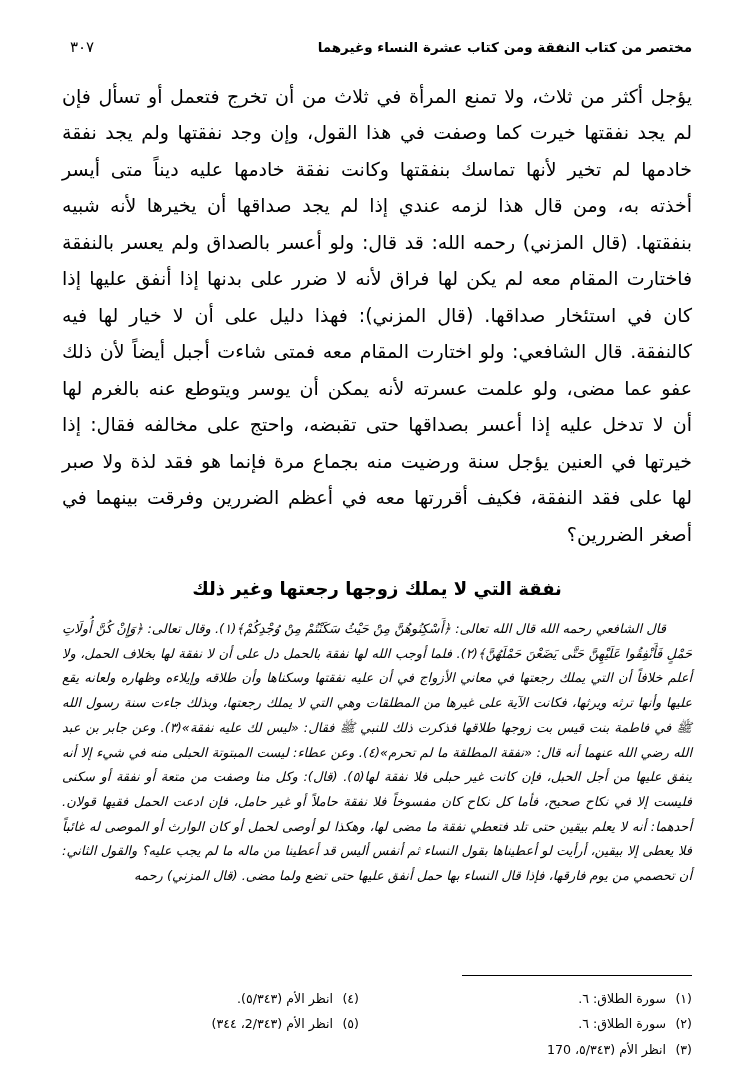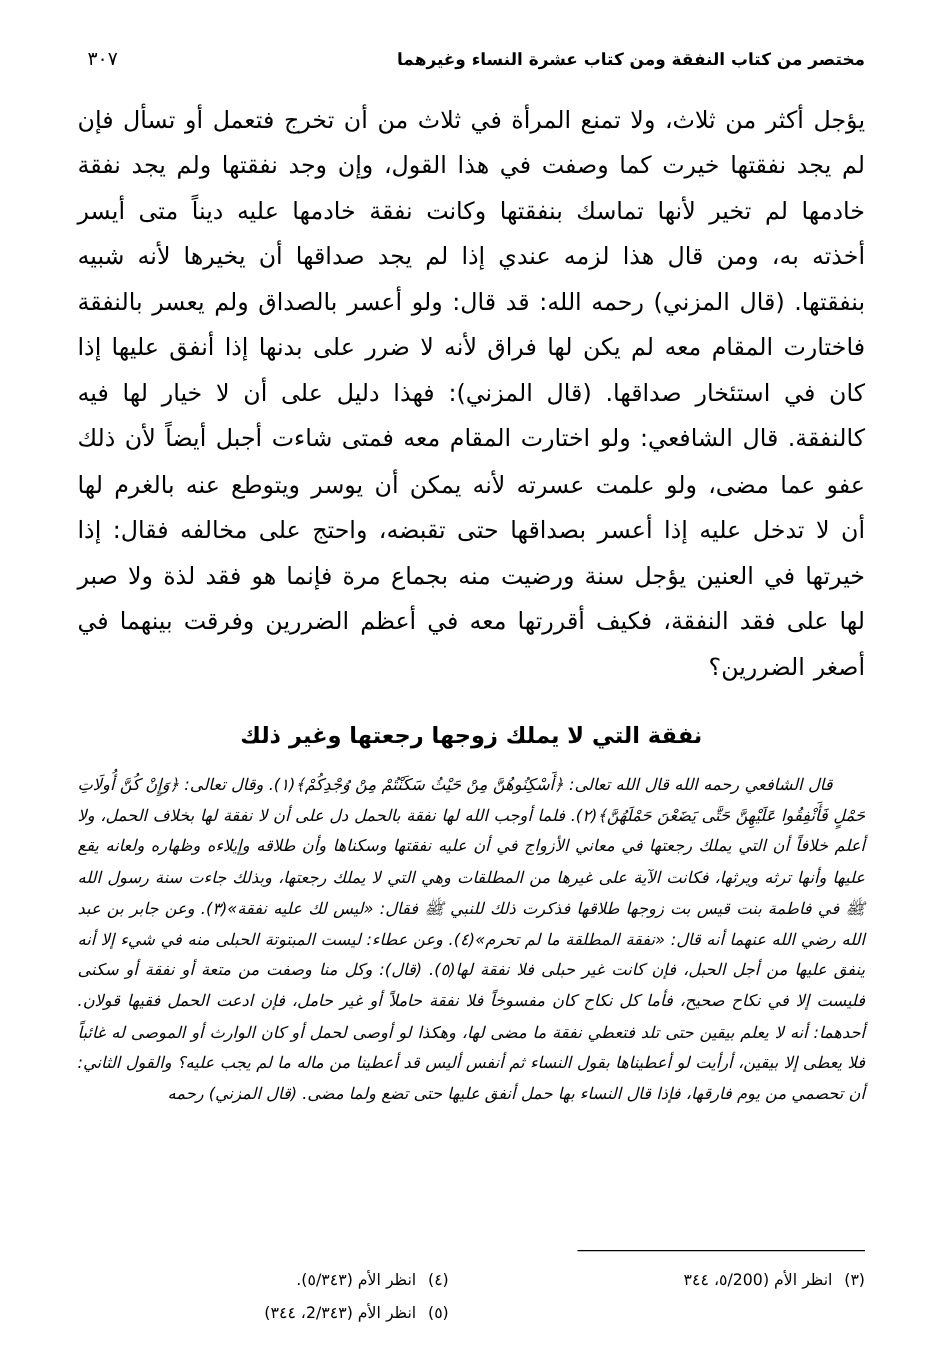--- a/index.html
+++ b/index.html
@@ -143,6 +143,9 @@
     <div class="fn-cols">
       <div class="fn-col right">
         <div class="fn-item">
+          <span class="fn-num">(١)</span><span>سورة الطلاق: ٦.</span>
+        </div>
+        <div class="fn-item">
           <span class="fn-num">(٣)</span><span>انظر الأم (٥/200، ٣٤٤</span>
         </div>
       </div>

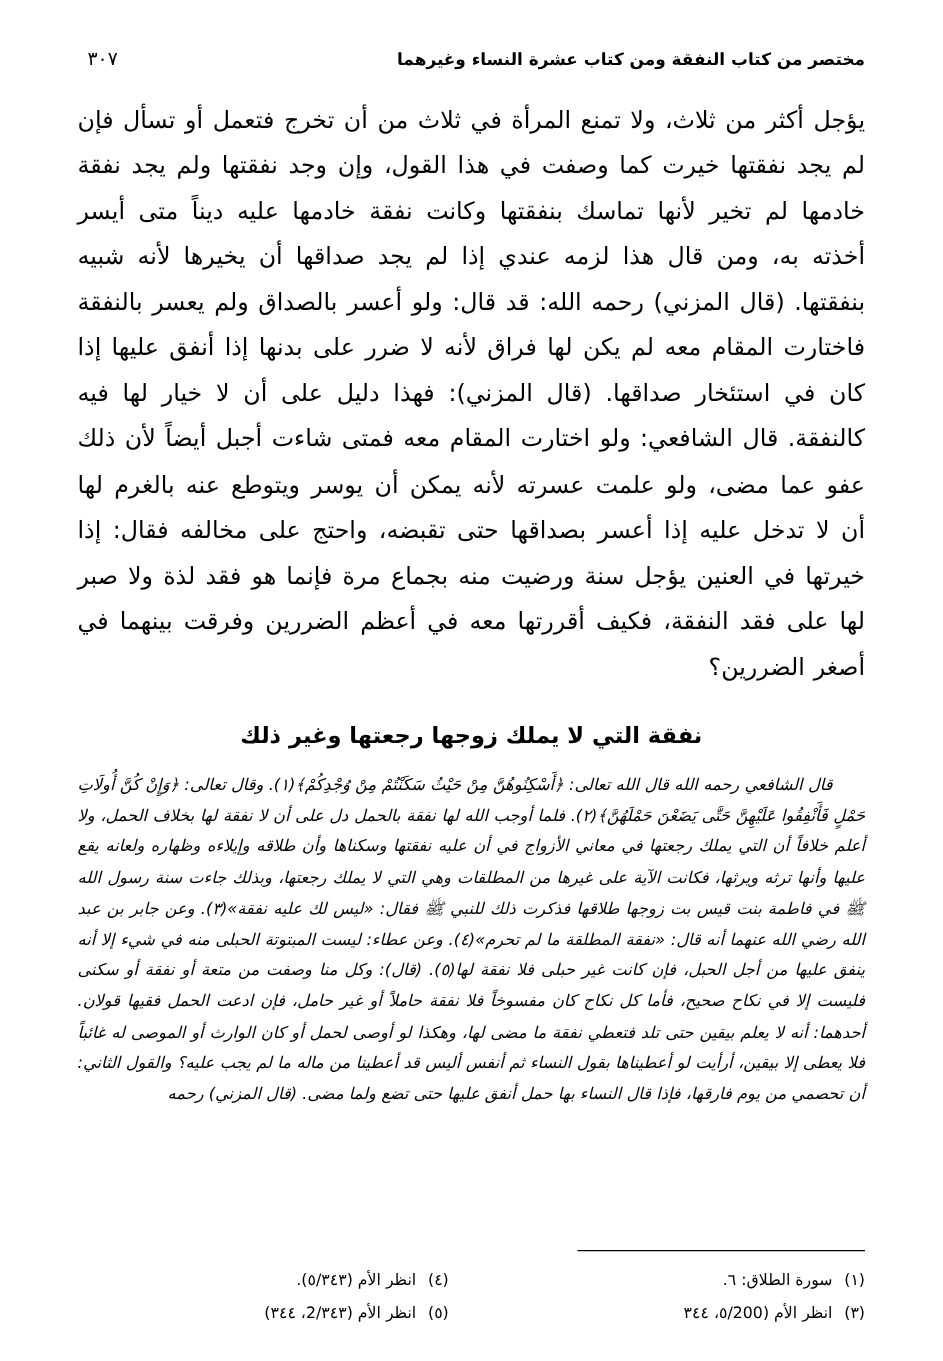--- a/index.html
+++ b/index.html
@@ -146,6 +146,9 @@
           <span class="fn-num">(١)</span><span>سورة الطلاق: ٦.</span>
         </div>
         <div class="fn-item">
+          <span class="fn-num">(٢)</span><span>سورة الطلاق: ٦.</span>
+        </div>
+        <div class="fn-item">
           <span class="fn-num">(٣)</span><span>انظر الأم (٥/200، ٣٤٤</span>
         </div>
       </div>

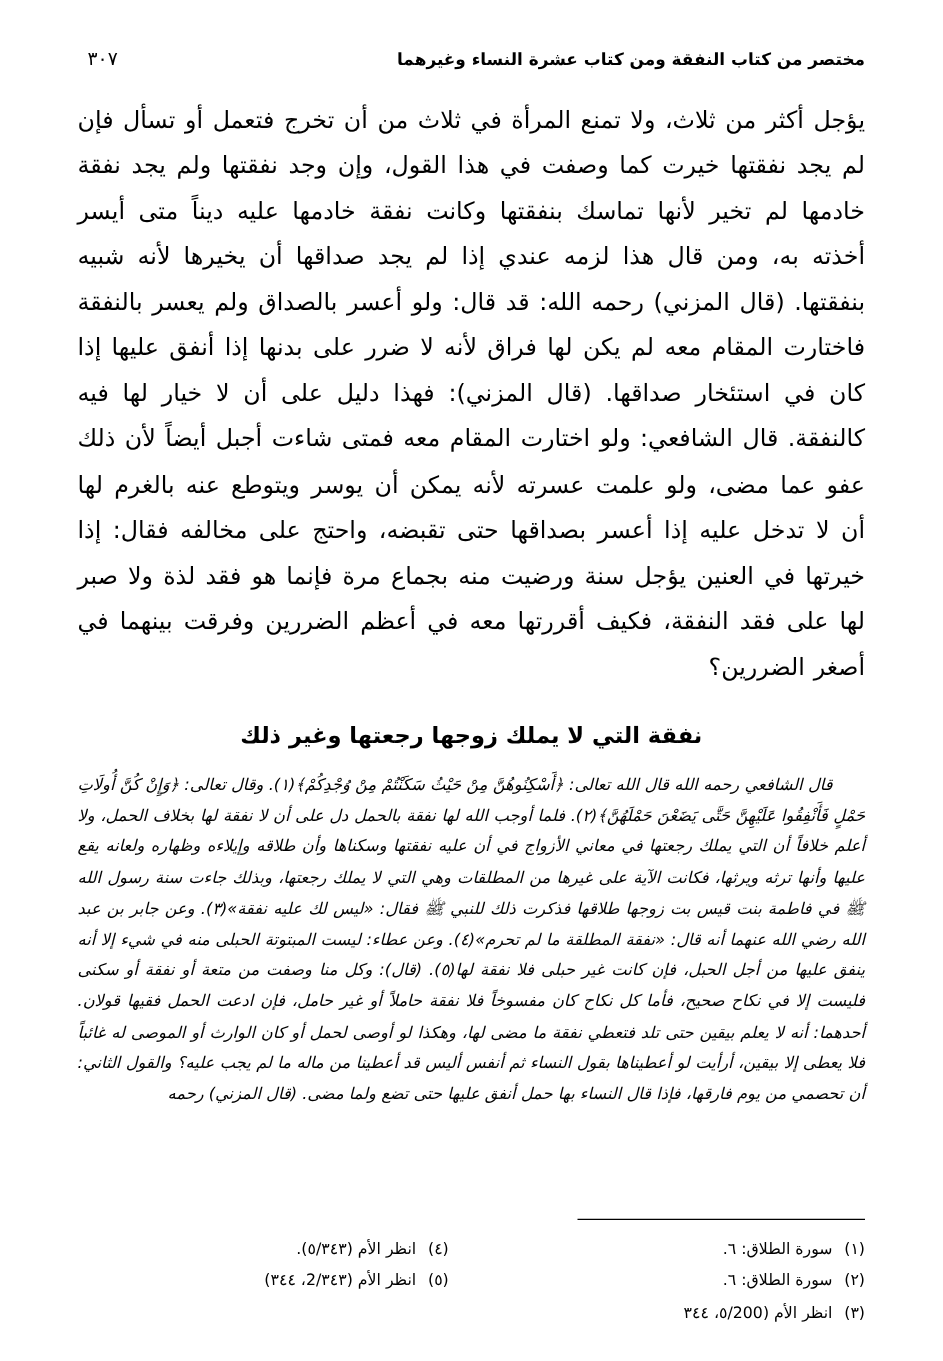--- a/index.html
+++ b/index.html
@@ -149,7 +149,7 @@
           <span class="fn-num">(٢)</span><span>سورة الطلاق: ٦.</span>
         </div>
         <div class="fn-item">
-          <span class="fn-num">(٣)</span><span>انظر الأم (٥/200، ٣٤٤</span>
+          <span class="fn-num">(٣)</span><span>انظر الأم (٥/٣٤٣، 170</span>
         </div>
       </div>
       <div class="fn-col left">

